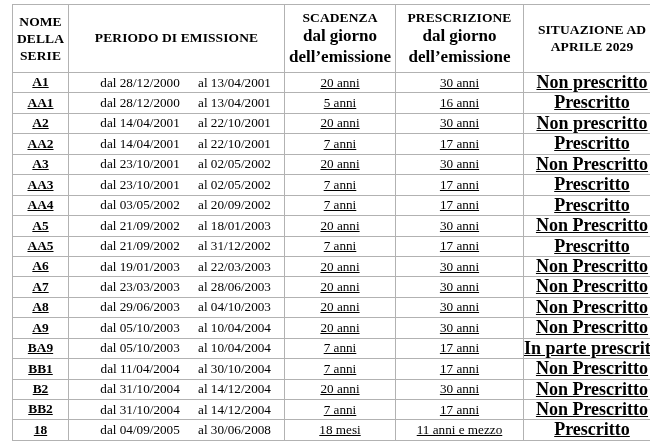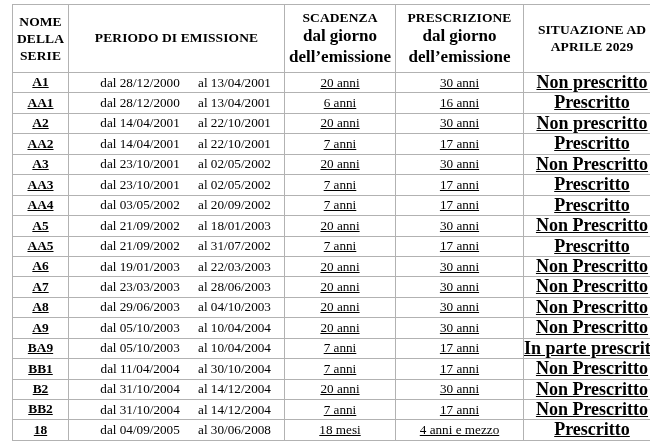--- a/index.html
+++ b/index.html
@@ -149,7 +149,7 @@
         <tr>
           <td class="cell-name">AA1</td>
           <td class="cell-period"><span class="p-from">dal 28/12/2000</span><span class="p-to">al 13/04/2001</span></td>
-          <td class="cell-scad">6 anni</td>
+          <td class="cell-scad">5 anni</td>
           <td class="cell-presc">16 anni</td>
           <td class="cell-sit">Prescritto</td>
         </tr>

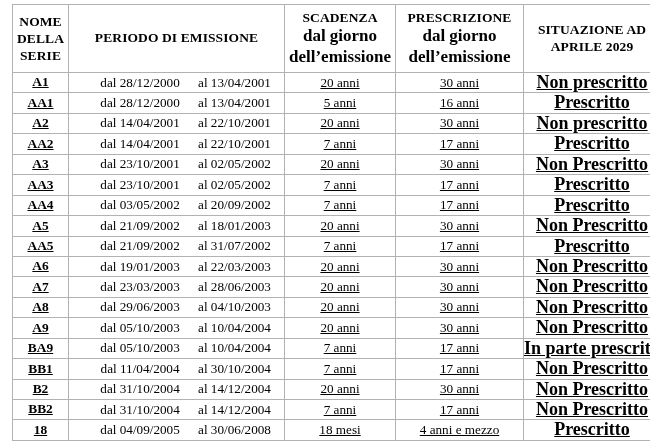--- a/index.html
+++ b/index.html
@@ -197,7 +197,7 @@
         </tr>
         <tr>
           <td class="cell-name">AA5</td>
-          <td class="cell-period"><span class="p-from">dal 21/09/2002</span><span class="p-to">al 31/07/2002</span></td>
+          <td class="cell-period"><span class="p-from">dal 21/09/2002</span><span class="p-to">al 31/12/2002</span></td>
           <td class="cell-scad">7 anni</td>
           <td class="cell-presc">17 anni</td>
           <td class="cell-sit">Prescritto</td>

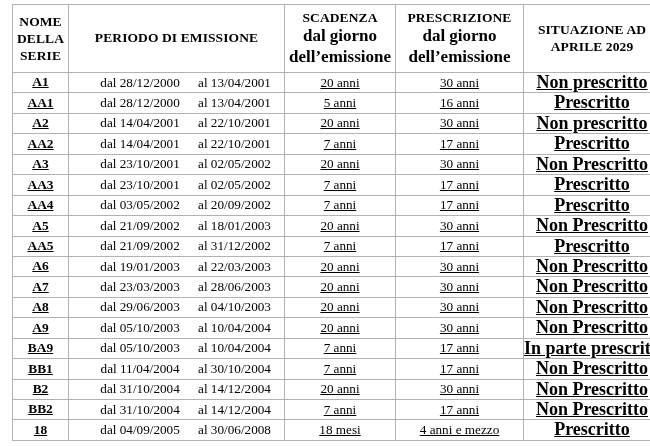--- a/index.html
+++ b/index.html
@@ -262,7 +262,7 @@
           <td class="cell-name">18</td>
           <td class="cell-period"><span class="p-from">dal 04/09/2005</span><span class="p-to">al 30/06/2008</span></td>
           <td class="cell-scad">18 mesi</td>
-          <td class="cell-presc">4 anni e mezzo</td>
+          <td class="cell-presc">11 anni e mezzo</td>
           <td class="cell-sit">Prescritto</td>
         </tr>
       </tbody>

